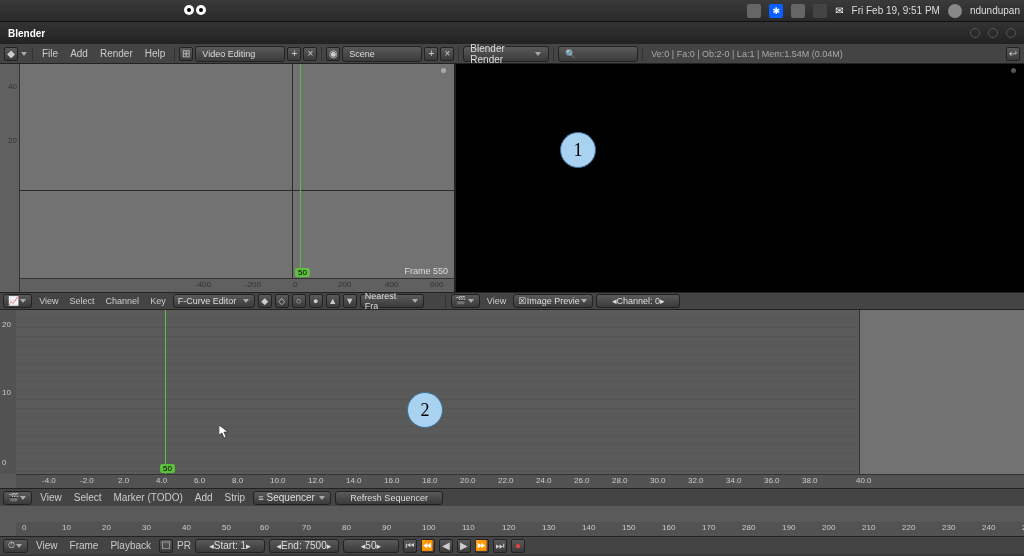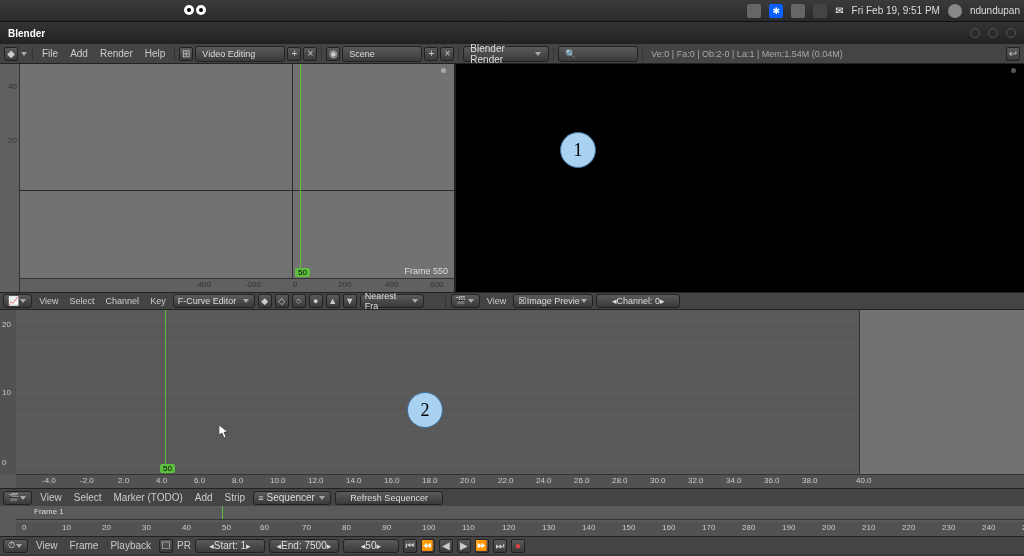--- a/index.html
+++ b/index.html
@@ -238,10 +238,6 @@
 </div>
 
 <div class="timeline-area">
-  <div class="timeline-track">
-    <span class="frame-lbl">Frame 1</span>
-    <div class="tl-playhead" style="left:206px"></div>
-  </div>
   <div class="timeline-ruler">
       <span class="tl-tick" style="left: 6px;">0</span>
       <span class="tl-tick" style="left: 46px;">10</span>

